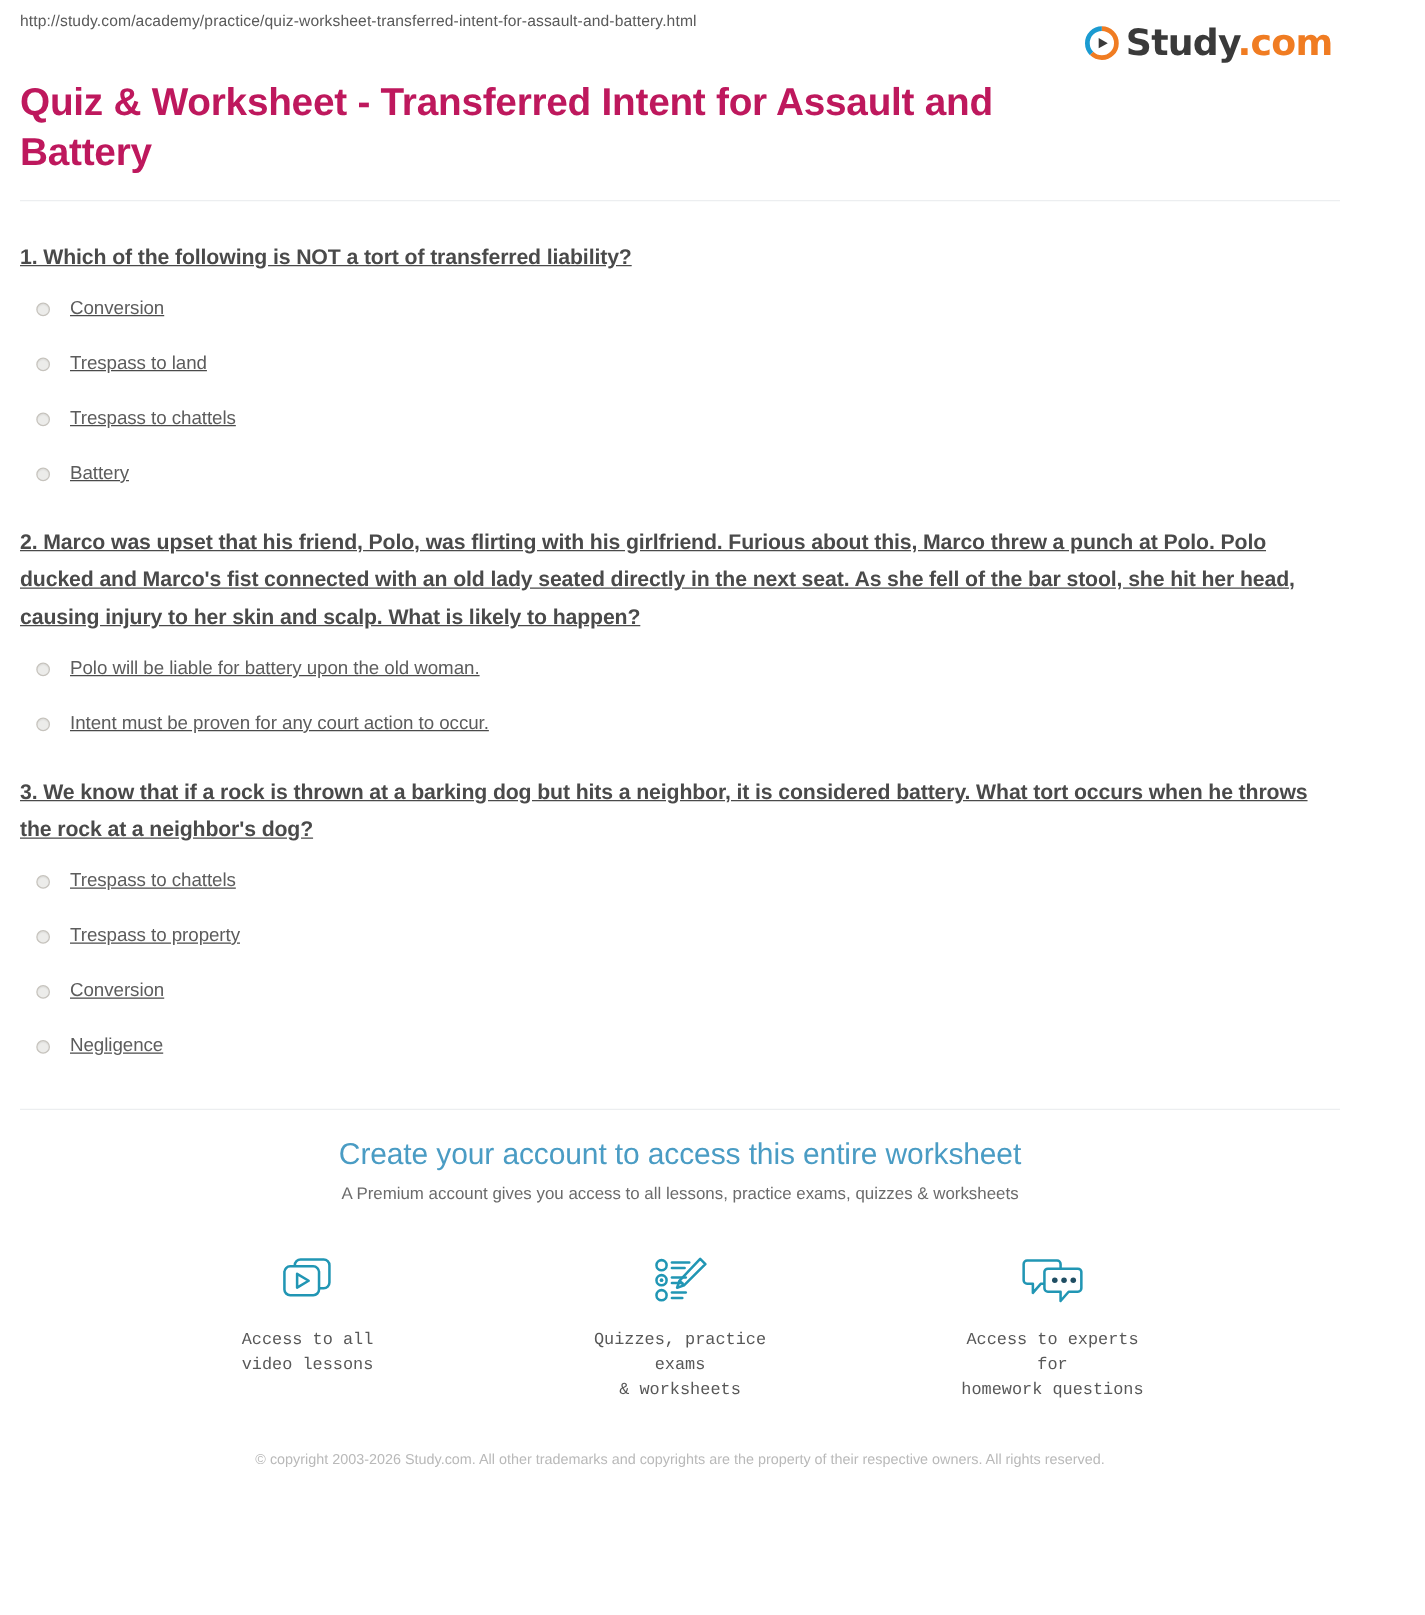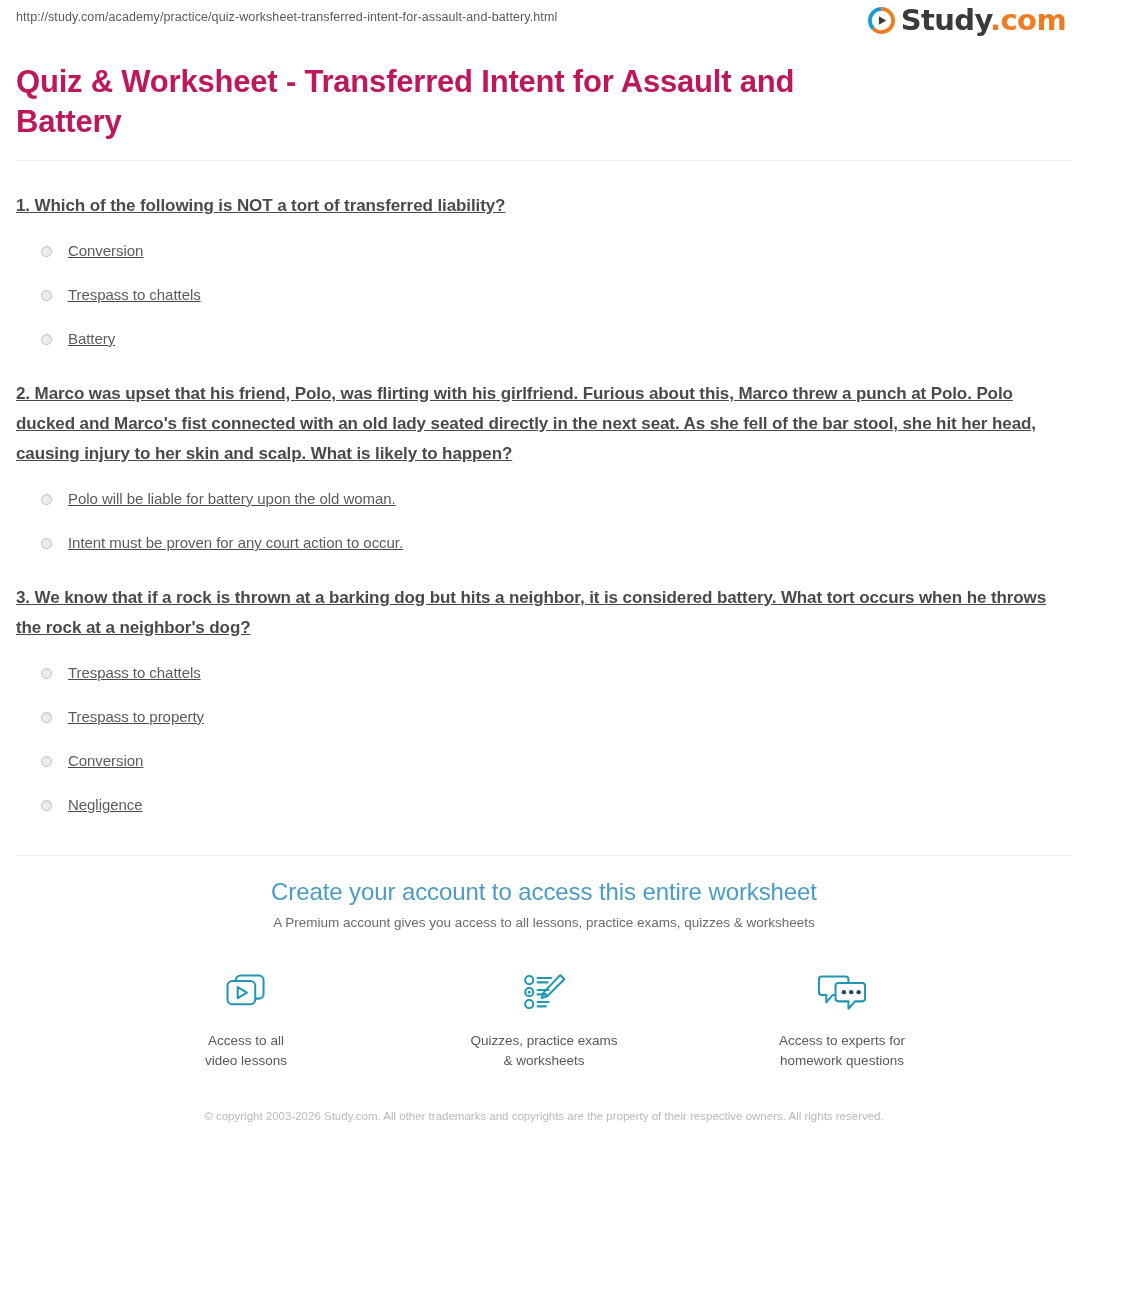--- a/index.html
+++ b/index.html
@@ -39,7 +39,7 @@
   }
   .brand-logo {
     position: absolute;
-    top: 6px;
+    top: 20px;
     right: 6px;
     display: flex;
     align-items: center;

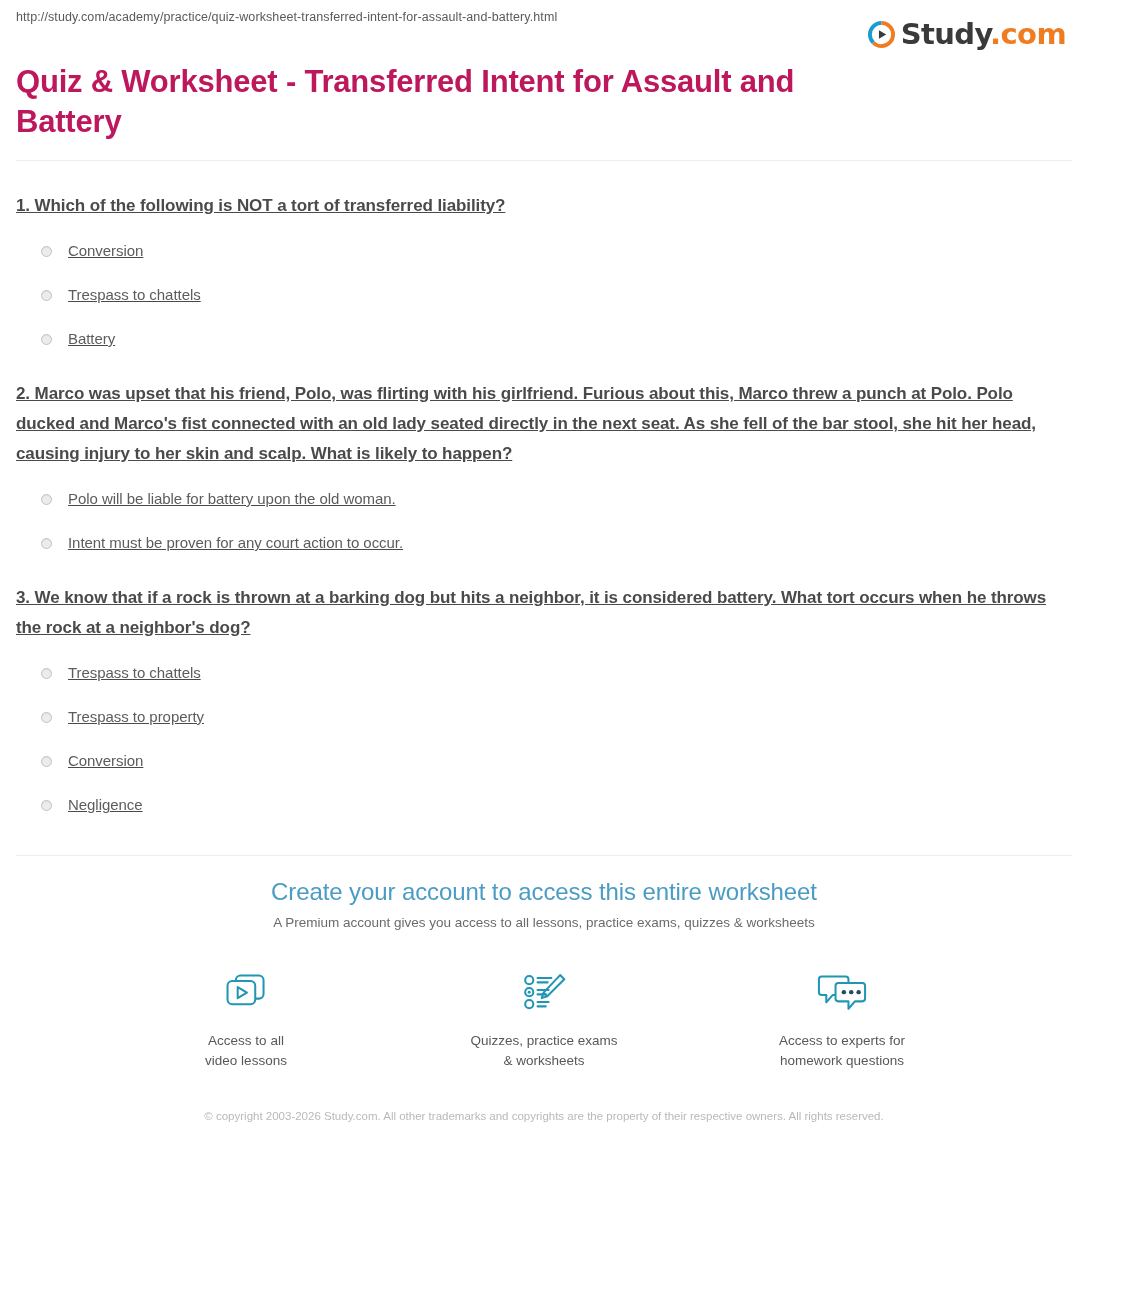--- a/index.html
+++ b/index.html
@@ -90,7 +90,7 @@
     margin: 0 0 6px 0;
     letter-spacing: -0.1px;
   }
-  .options { margin: 16px; padding: 0; list-style: none; }
+  .options { margin: 4px; padding: 0; list-style: none; }
   .option-row {
     display: flex;
     align-items: center;

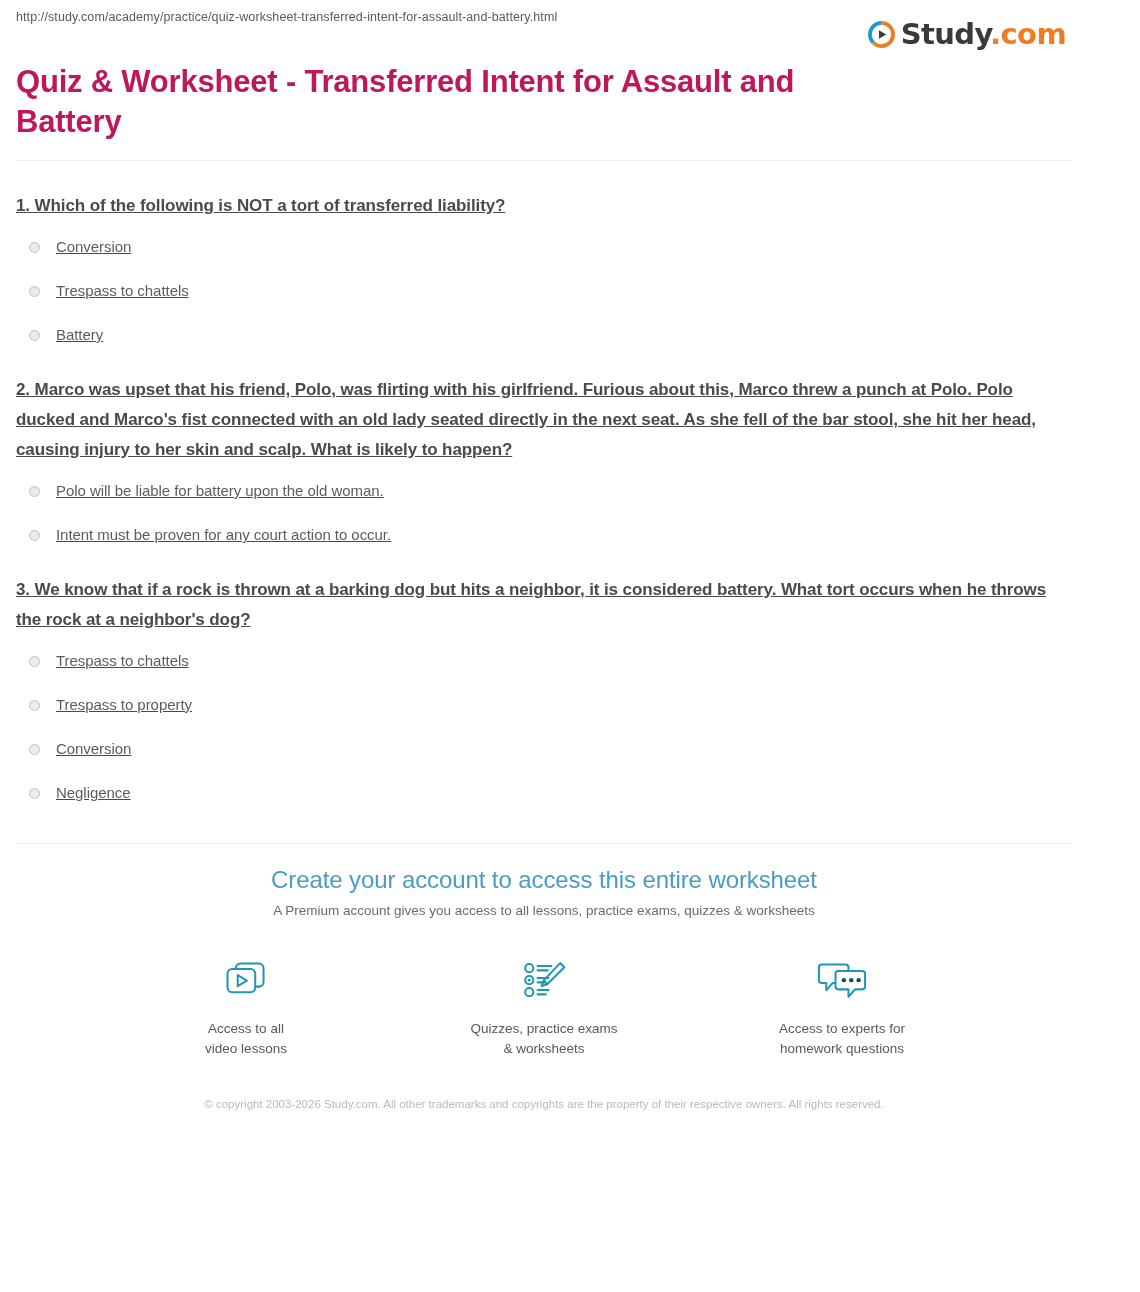--- a/index.html
+++ b/index.html
@@ -202,6 +202,10 @@
         <li class="option-row">
           <span class="radio-dot"></span>
           <span class="option-label">Conversion</span>
+        </li>
+        <li class="option-row">
+          <span class="radio-dot"></span>
+          <span class="option-label">Trespass to land</span>
         </li>
         <li class="option-row">
           <span class="radio-dot"></span>

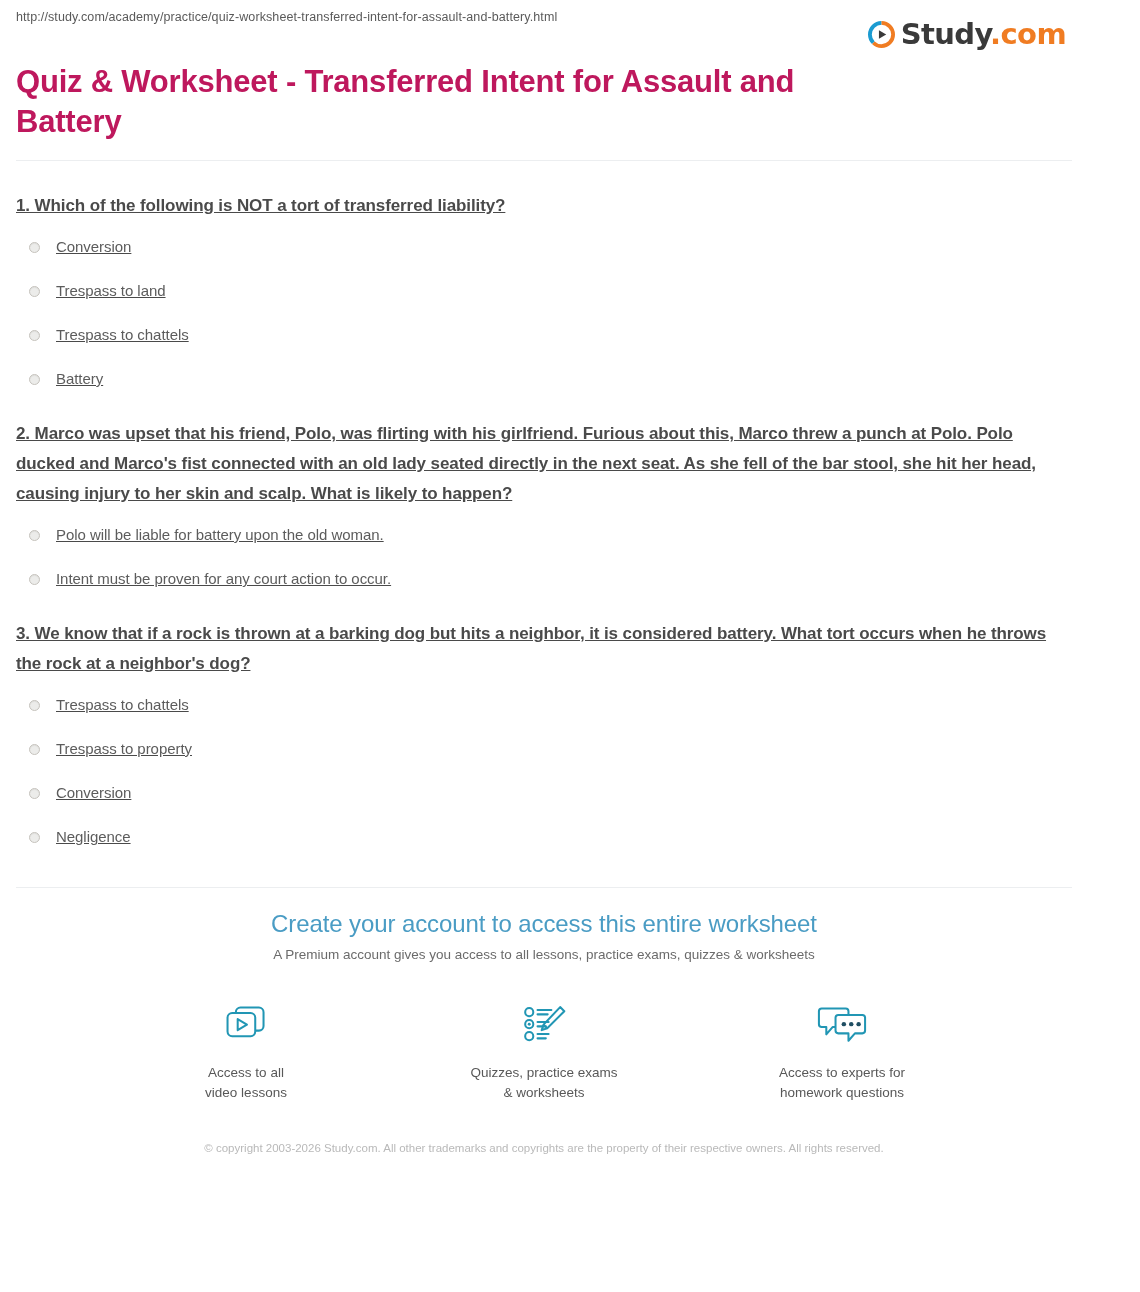--- a/index.html
+++ b/index.html
@@ -160,6 +160,7 @@
     line-height: 20px;
     color: #585858;
     text-align: center;
+    font-family: Liberation Mono, monospace;
   }
   .copyright {
     margin: 36px auto 0 auto;

